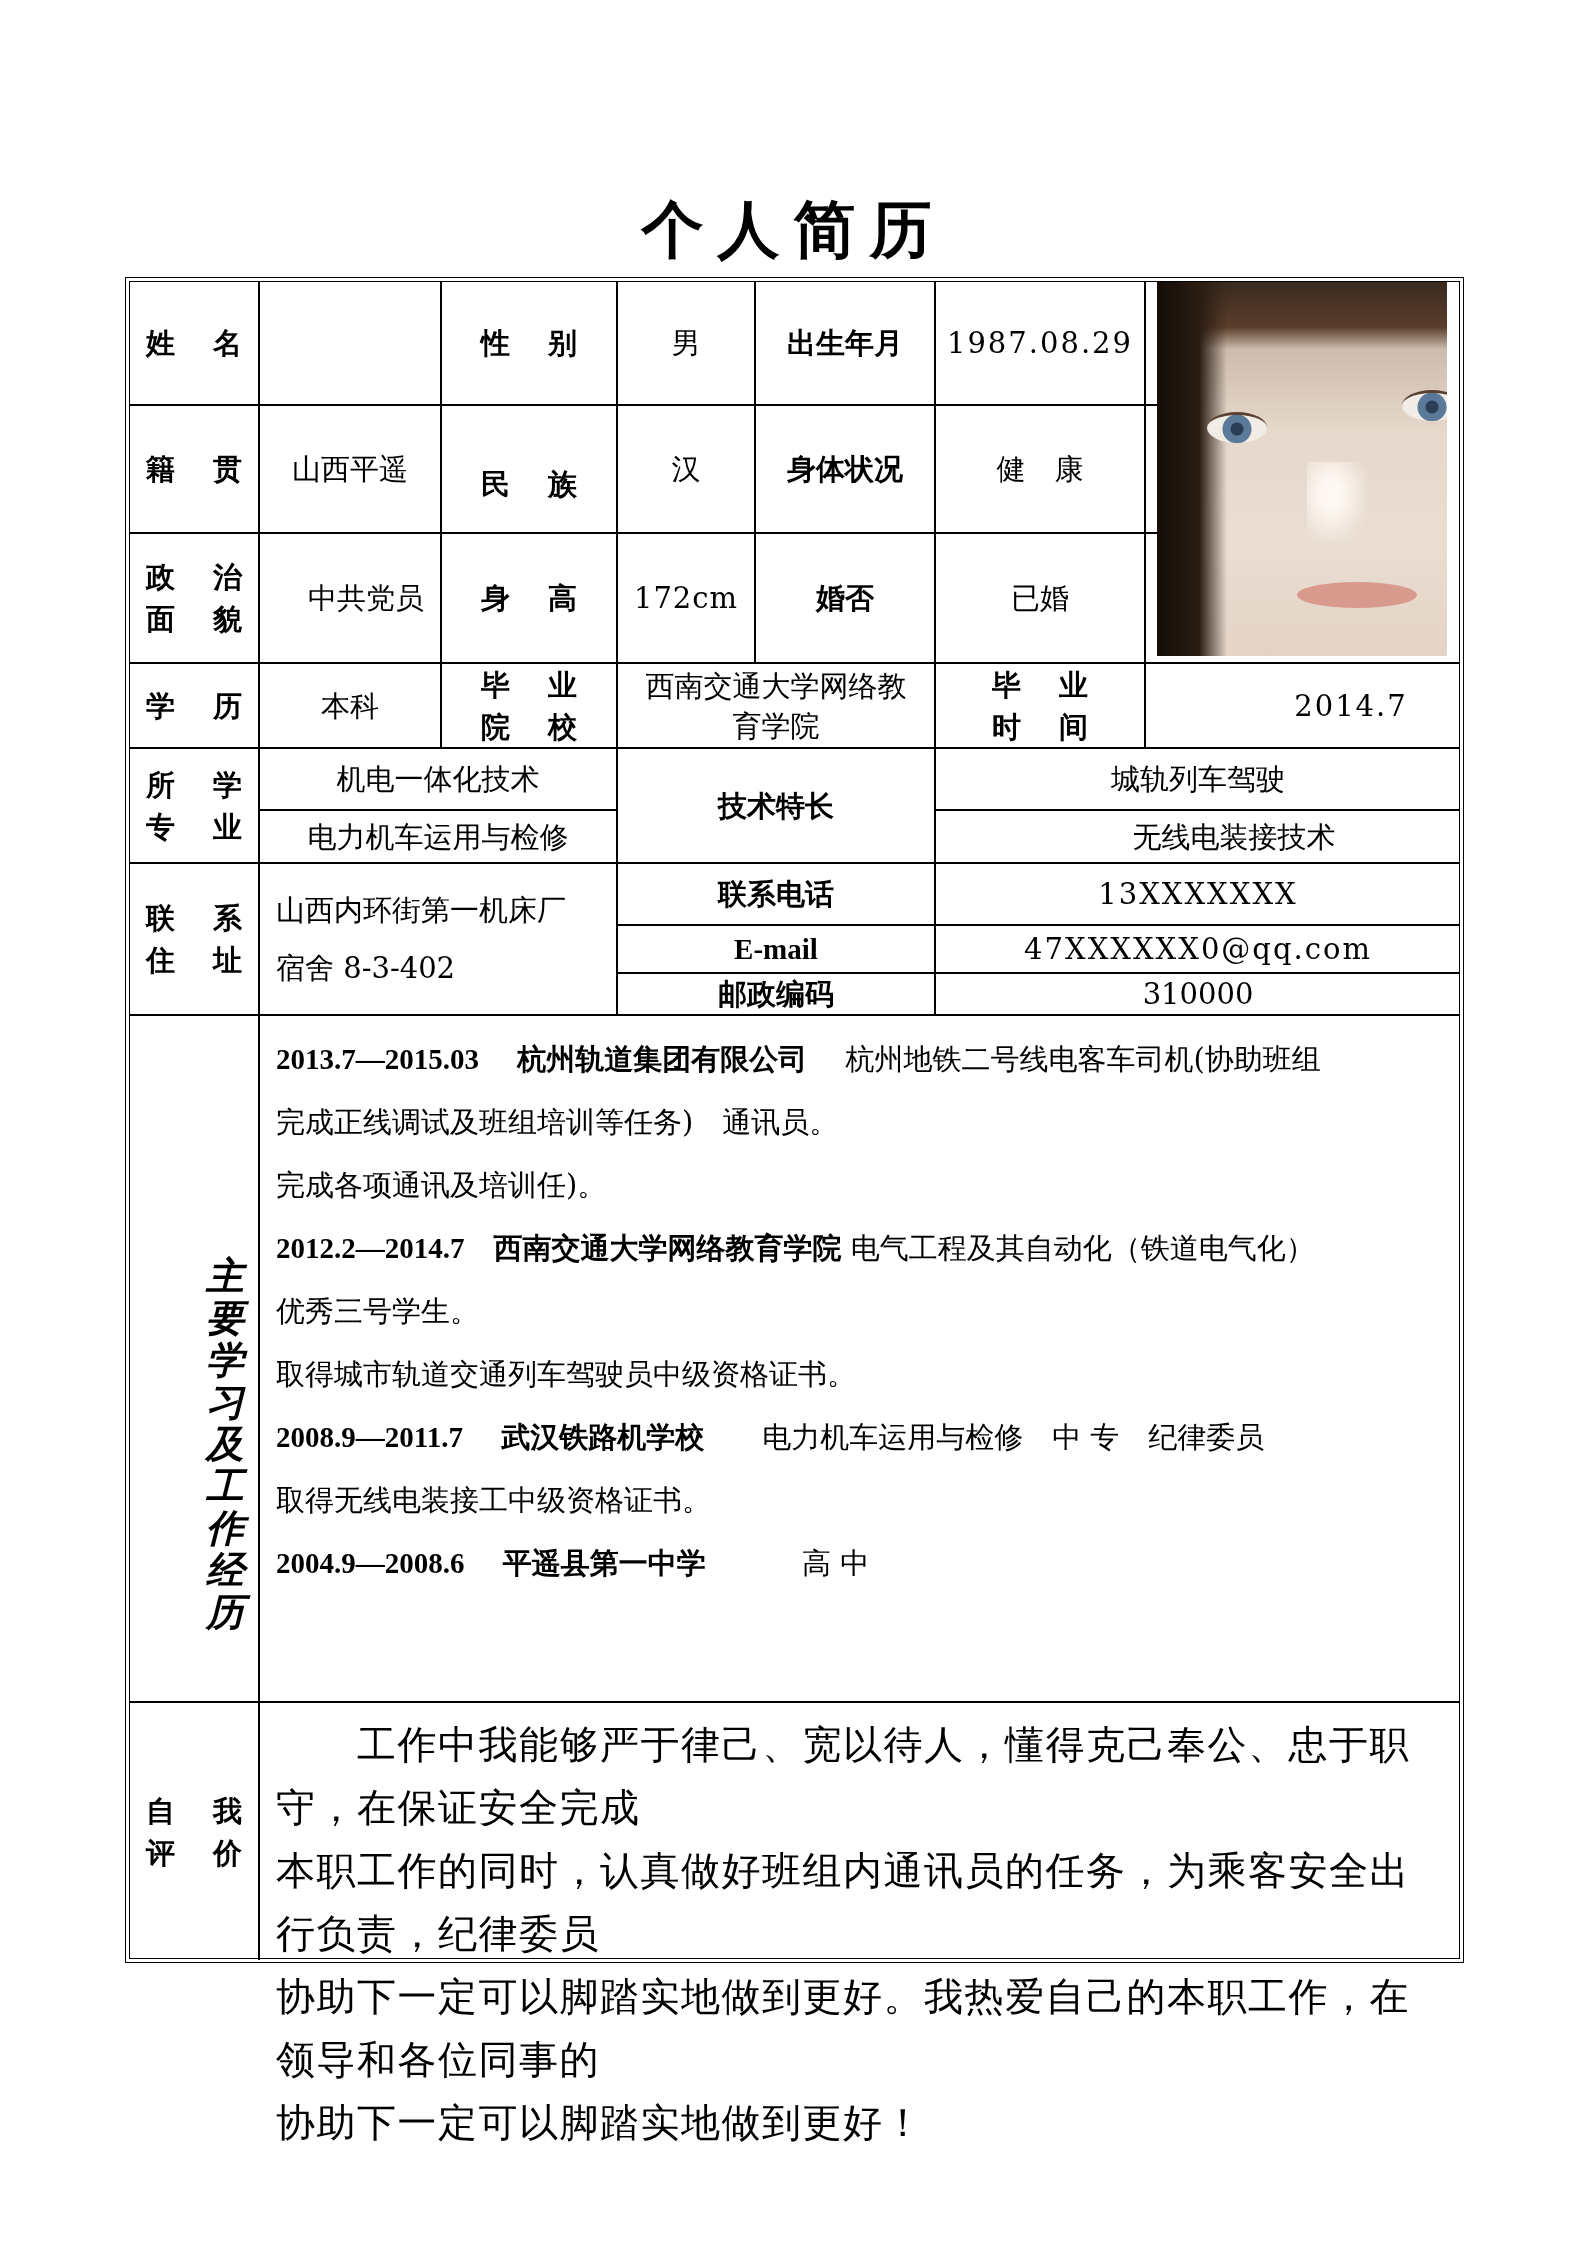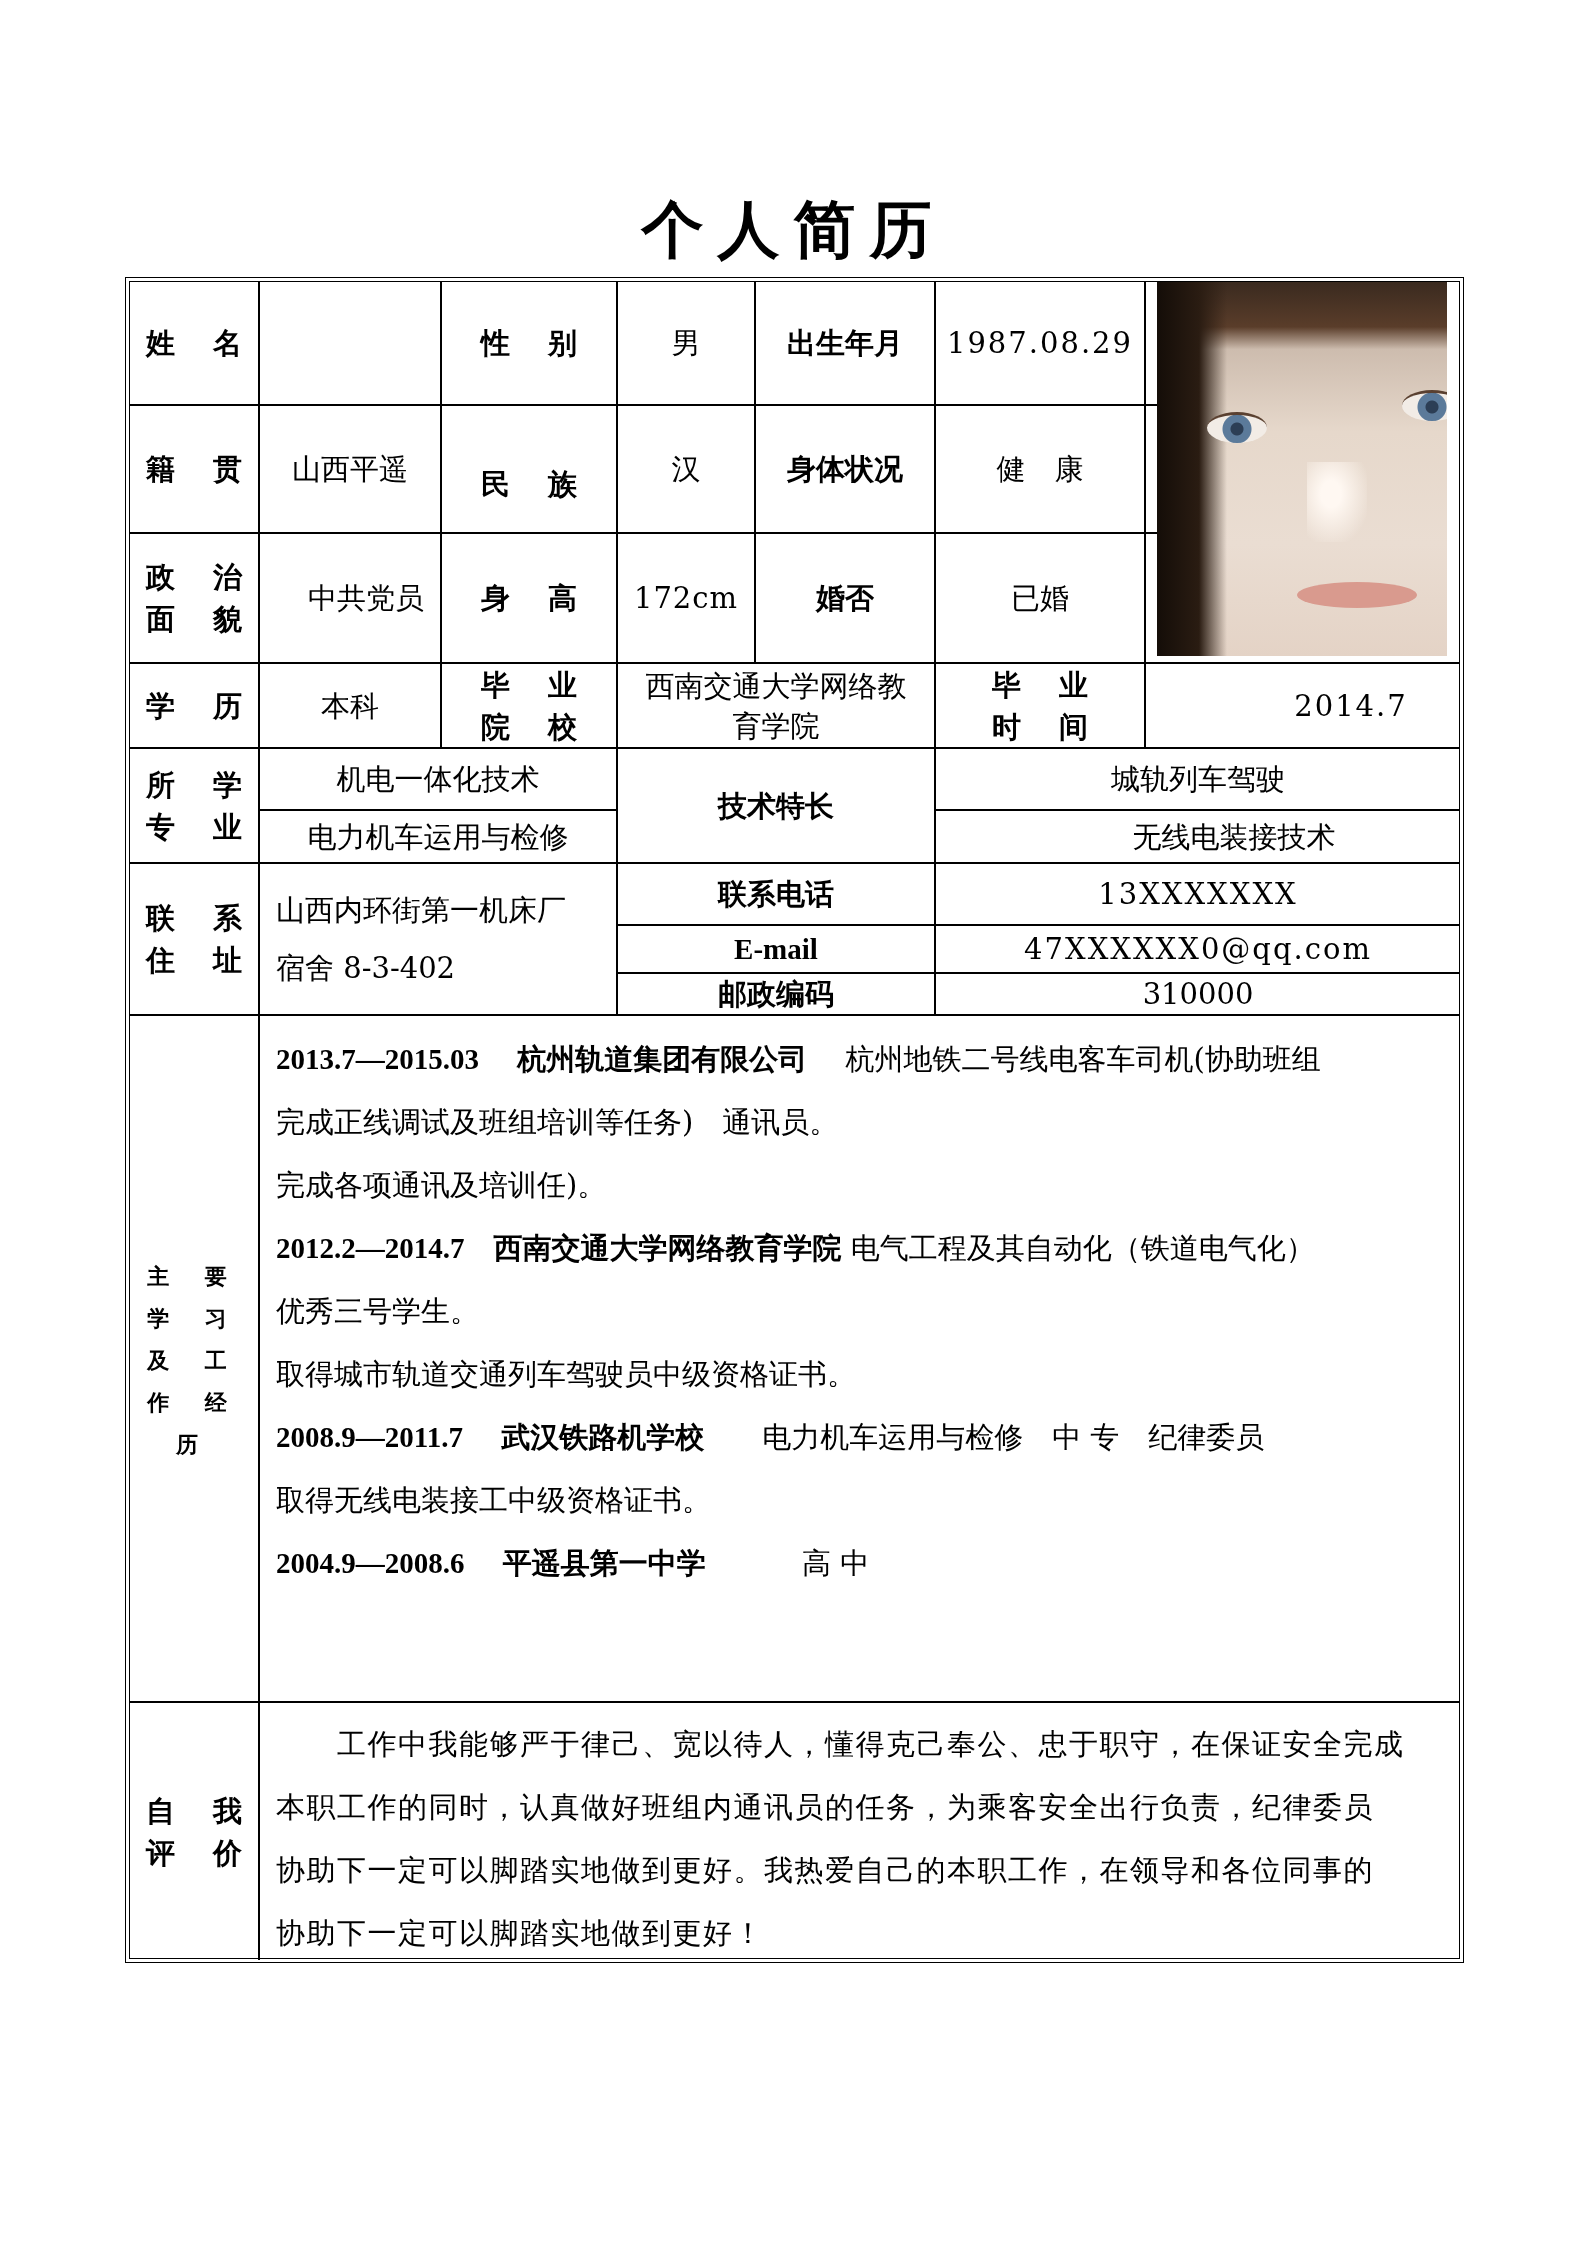--- a/index.html
+++ b/index.html
@@ -36,8 +36,8 @@
   .exp b { font-family:"Liberation Serif", "DejaVu Serif", serif; font-weight:bold; }
   .self { position:absolute; left:260px; top:1703px; width:1200px; height:258px; padding:10px 14px 0 16px;
           box-sizing:border-box; font-size:29px; line-height:63px; letter-spacing:1.5px; }
-  .vert-lbl { position:absolute; font-weight:bold; font-size:22px; line-height:42px; text-align:center;
-              letter-spacing:14px; }
+  .vert-lbl { position:absolute; font-weight:bold; font-size:38px; line-height:42px; text-align:right;
+              letter-spacing:14px;font-style:italic; }
 </style>
 </head>
 <body>

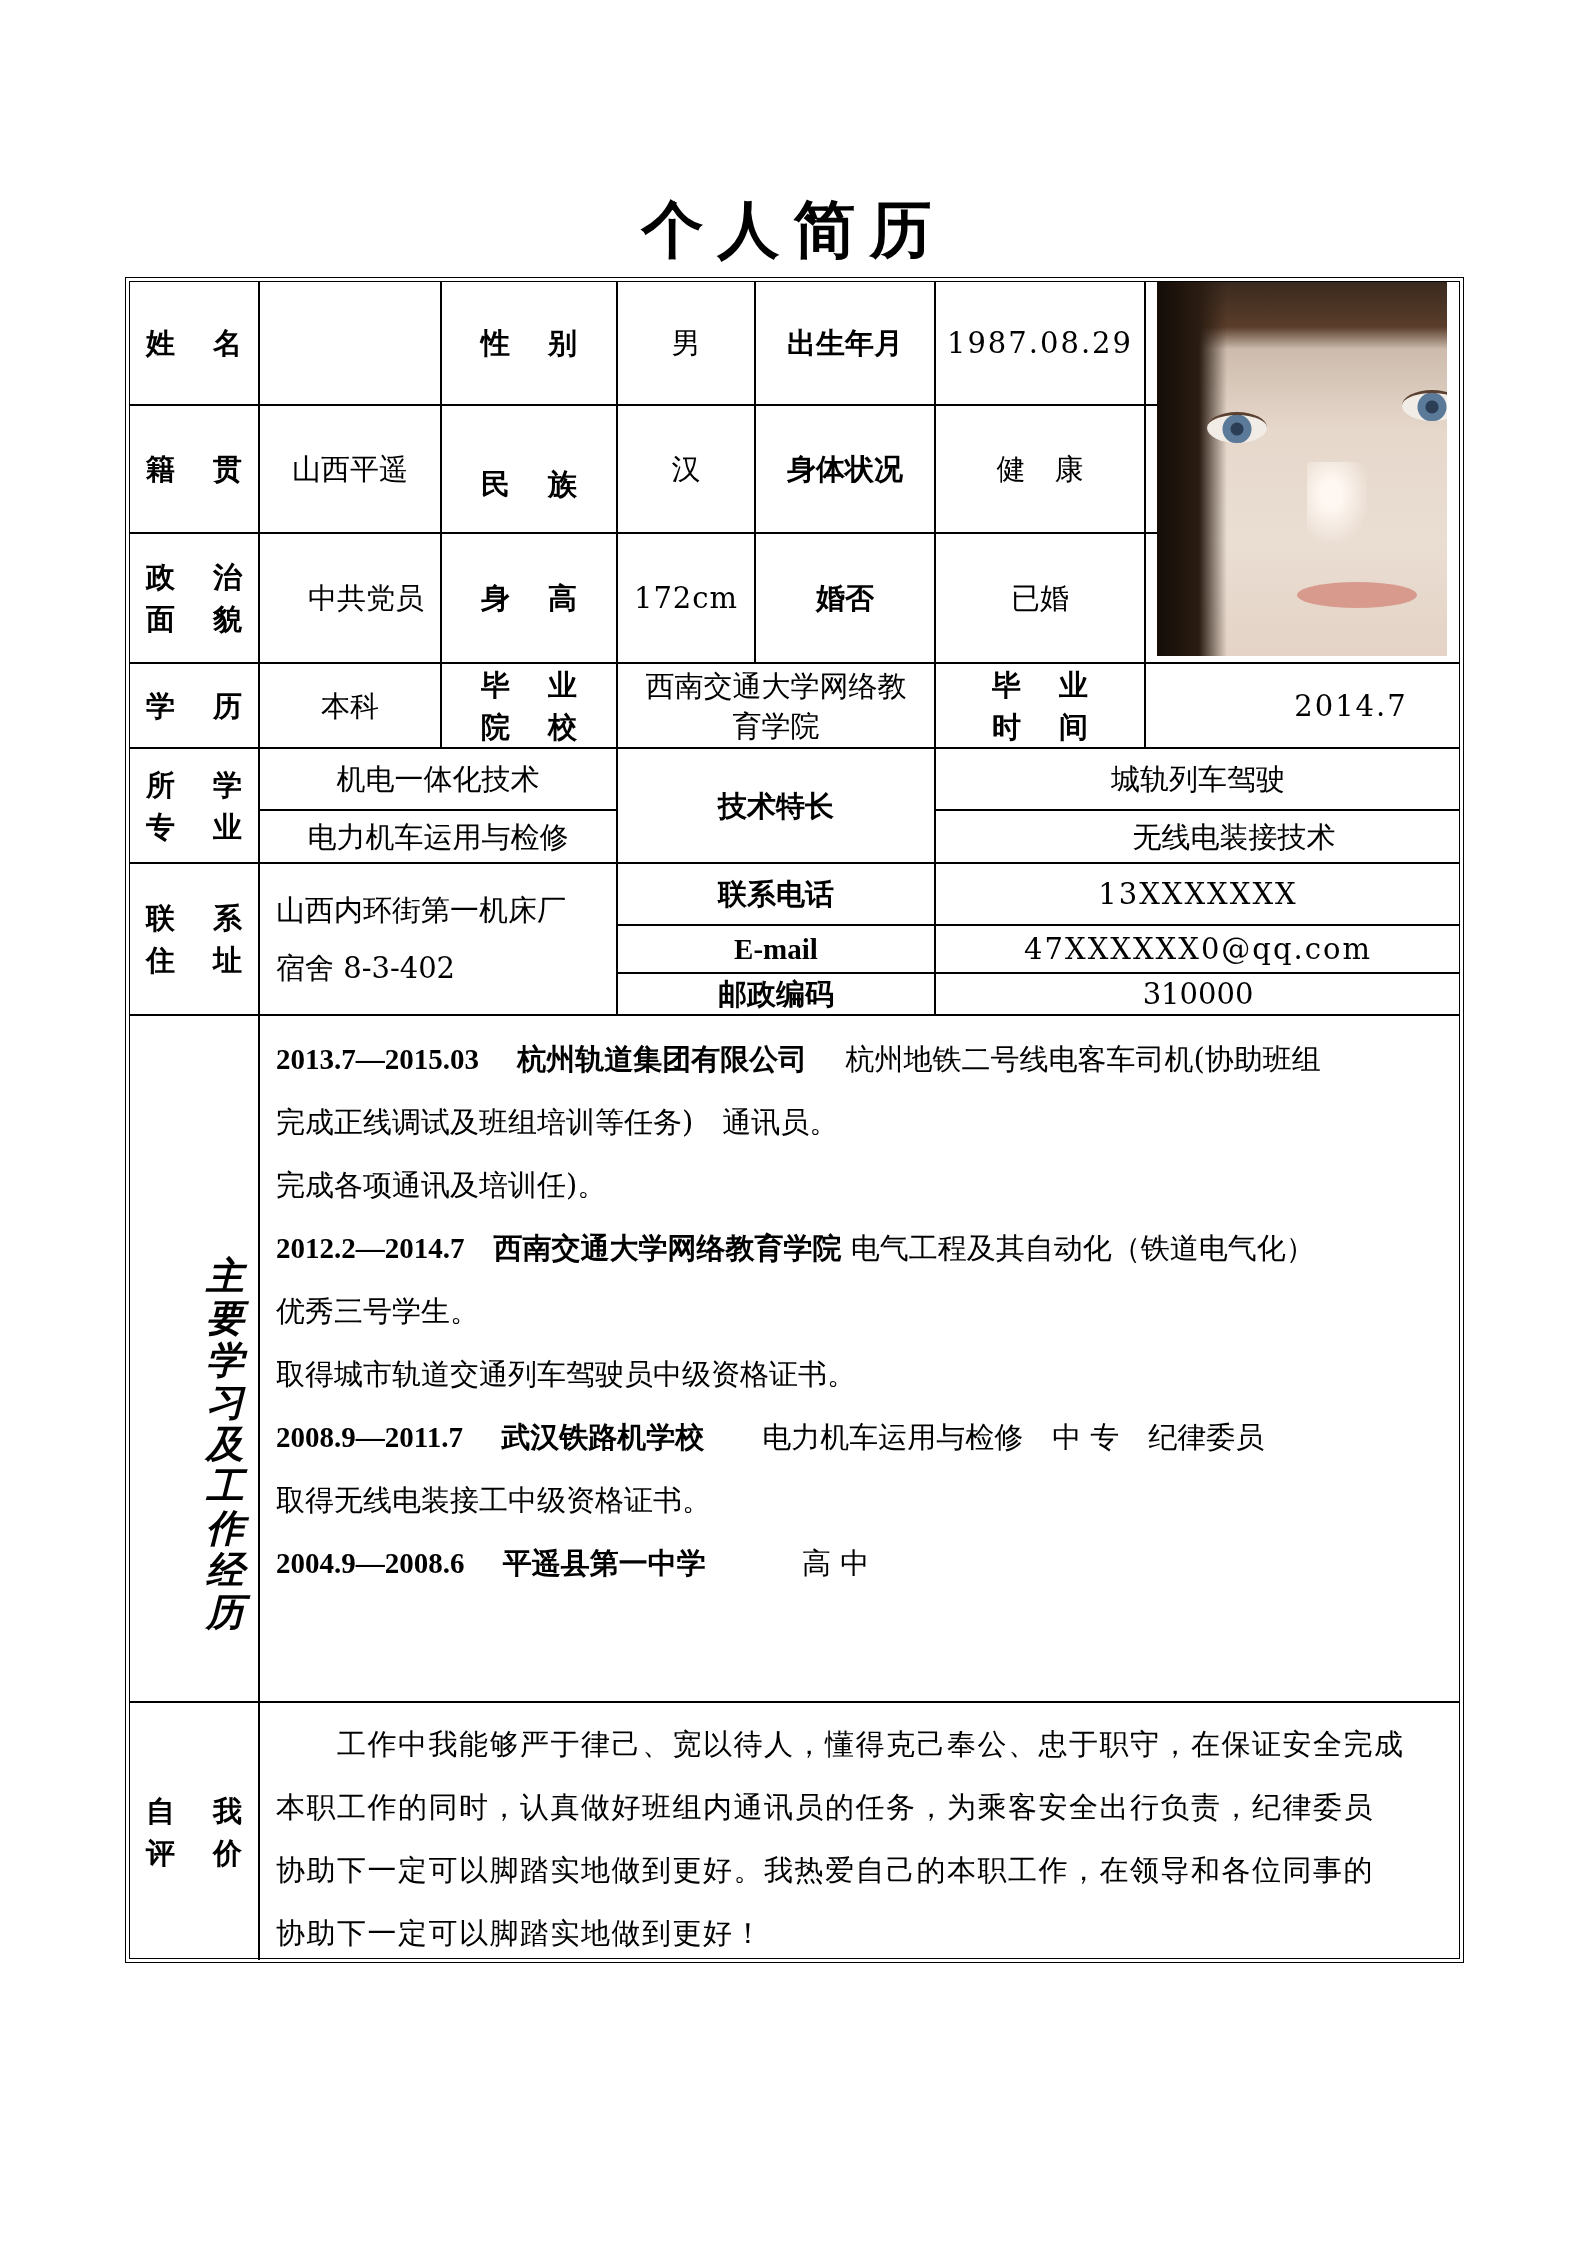--- a/index.html
+++ b/index.html
@@ -35,7 +35,7 @@
   .exp .line { white-space:pre; }
   .exp b { font-family:"Liberation Serif", "DejaVu Serif", serif; font-weight:bold; }
   .self { position:absolute; left:260px; top:1703px; width:1200px; height:258px; padding:10px 14px 0 16px;
-          box-sizing:border-box; font-size:29px; line-height:63px; letter-spacing:1.5px; }
+          box-sizing:border-box; font-size:39px; line-height:63px; letter-spacing:1.5px; }
   .vert-lbl { position:absolute; font-weight:bold; font-size:38px; line-height:42px; text-align:right;
               letter-spacing:14px;font-style:italic; }
 </style>

